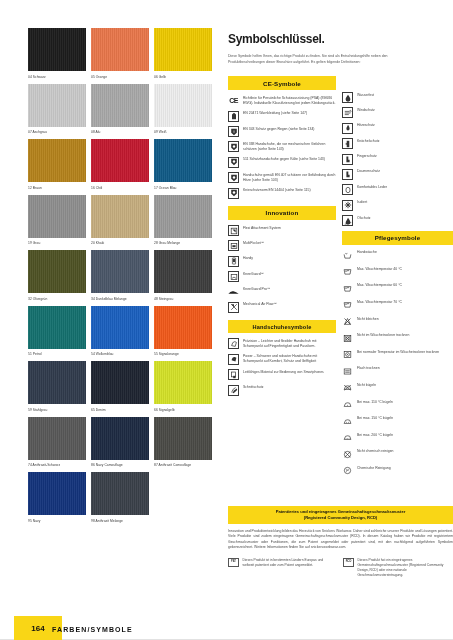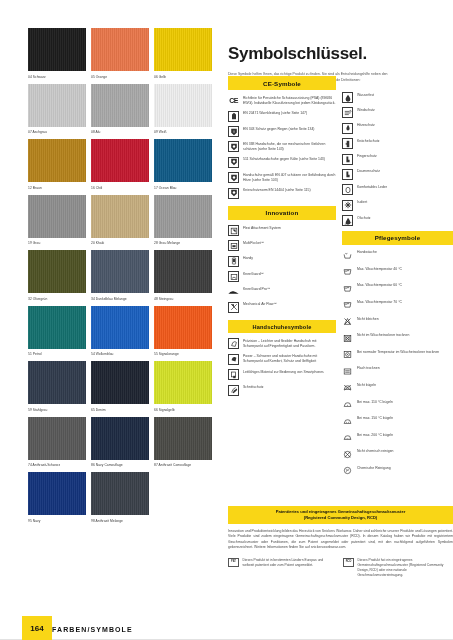--- a/index.html
+++ b/index.html
@@ -34,7 +34,7 @@
 
   
   .right-col{position:absolute;left:228px;top:28px;width:200px;}
-  .main-title{font-size:17px;font-weight:bold;letter-spacing:-0.3px;margin:16px 0 7px 0;}
+  .main-title{font-size:12px;font-weight:bold;letter-spacing:-0.3px;margin:4px 0 7px 0;}
   .intro{font-size:3.5px;line-height:6px;color:#ararr;color:#555;width:197px;margin-bottom:9px;}
 
   .cols{position:absolute;left:228px;top:76px;width:225px;}

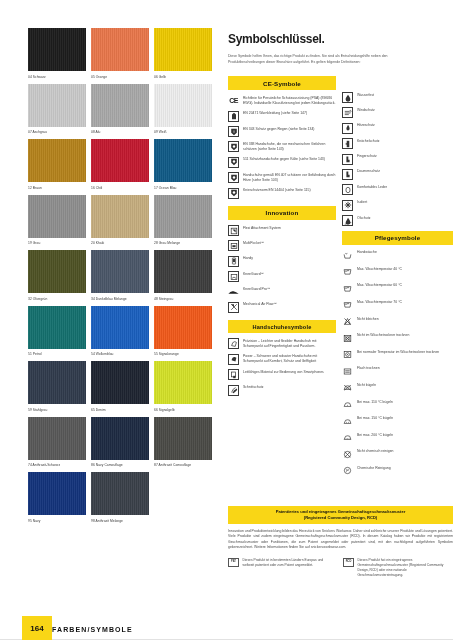--- a/index.html
+++ b/index.html
@@ -88,7 +88,7 @@
   
   .footer{position:absolute;left:0;bottom:0;width:453px;height:34px;}
   .pagenum{
-    position:absolute;left:22px;bottom:0;width:30px;height:24px;
+    position:absolute;left:14px;bottom:0;width:48px;height:24px;
     background:#F9D616;color:#111;font-size:8px;font-weight:bold;
     display:flex;align-items:center;justify-content:center;
   }

